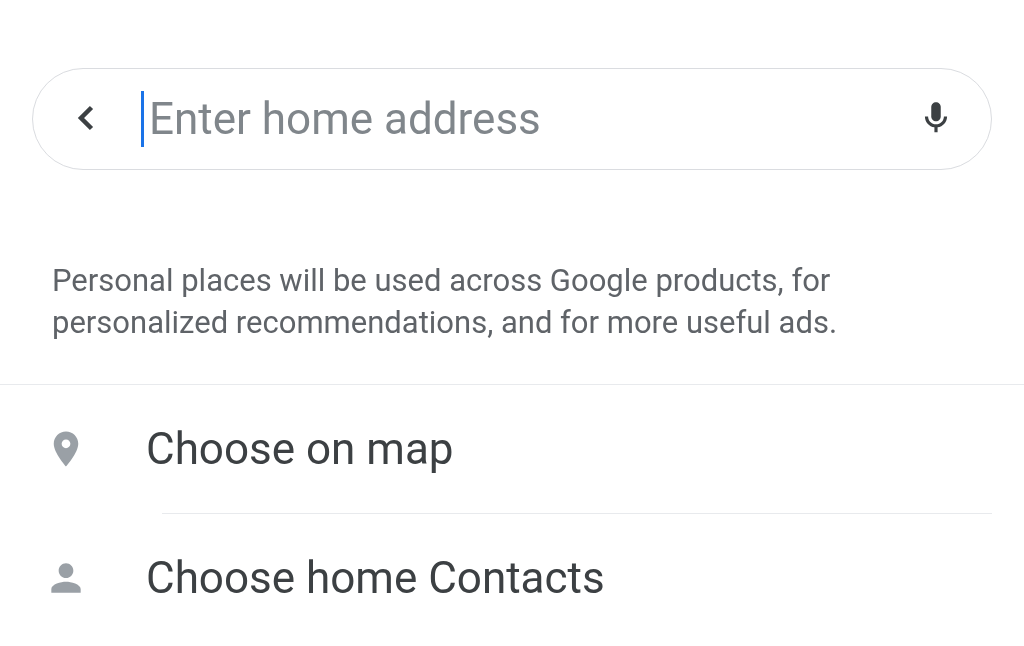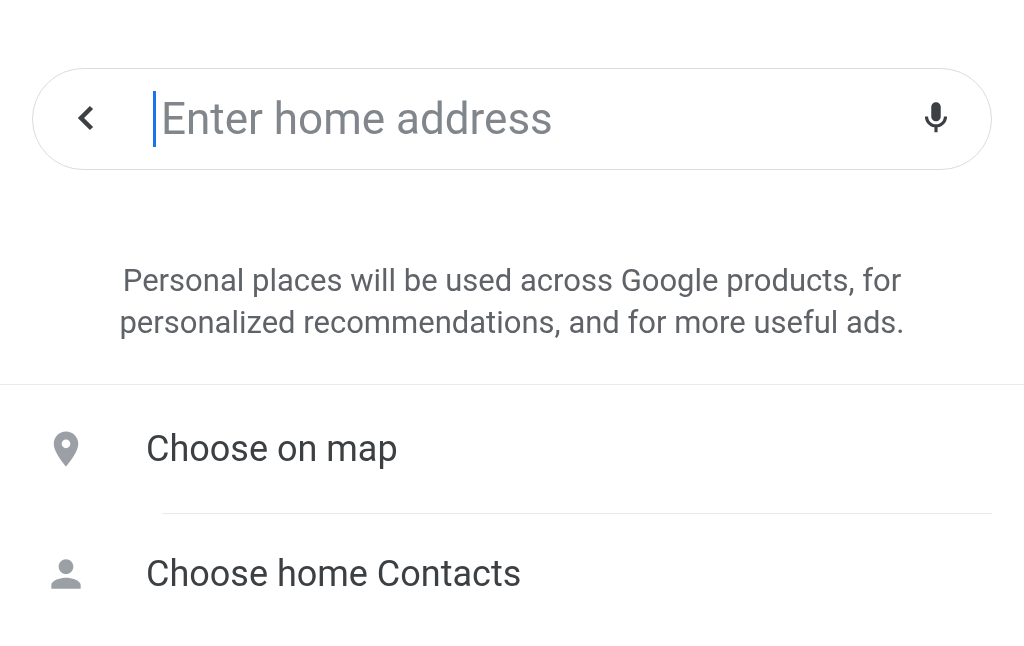--- a/index.html
+++ b/index.html
@@ -26,7 +26,7 @@
       border: 1px solid #dadce0;
       border-radius: 60px;
       padding: 24px 36px;
-      gap: 48px;
+      gap: 36px;
       background: #ffffff;
     }
     

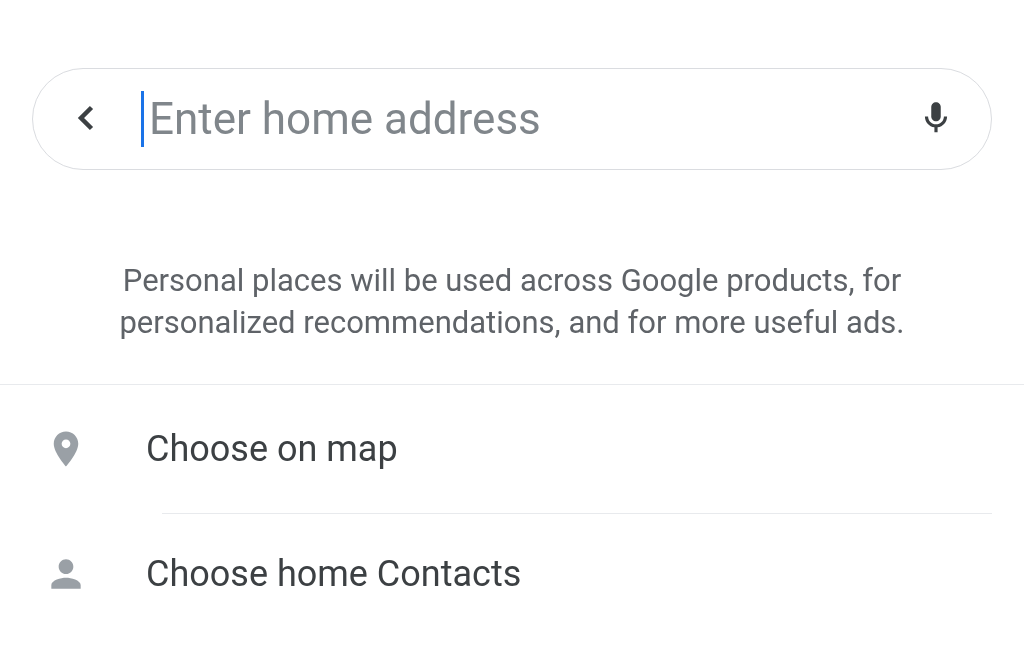--- a/index.html
+++ b/index.html
@@ -101,7 +101,6 @@
       line-height: 1.35;
       color: #5f6368;
       font-weight: 400;
-      text-align: center;
     }
     
     .divider {

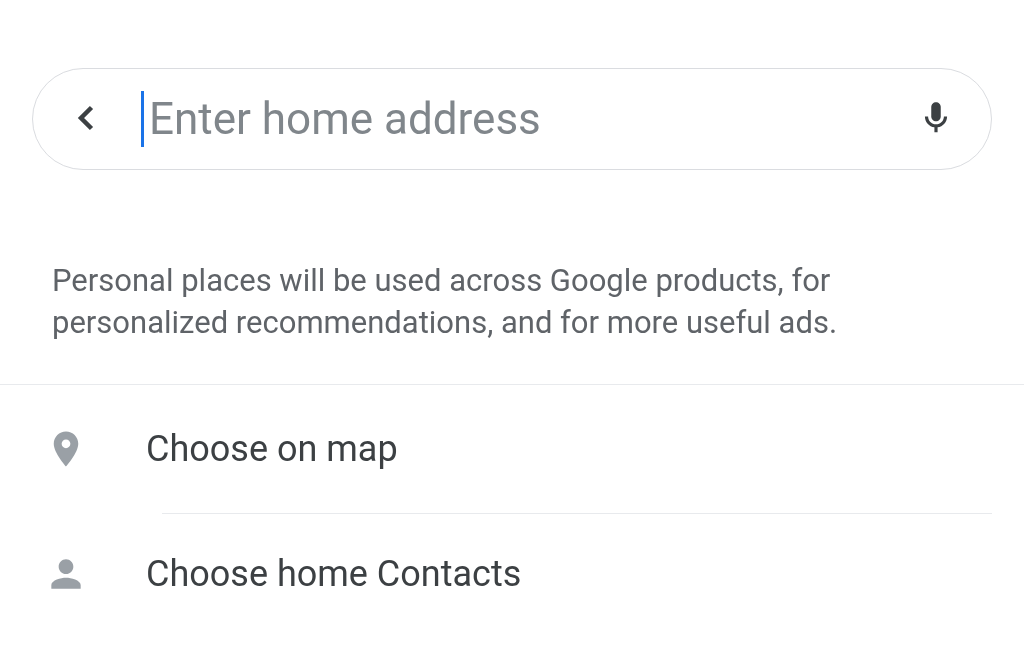--- a/index.html
+++ b/index.html
@@ -130,7 +130,7 @@
     }
     
     .option-label {
-      font-size: 36px;
+      font-size: 44px;
       color: #3c4043;
       font-weight: 400;
     }

